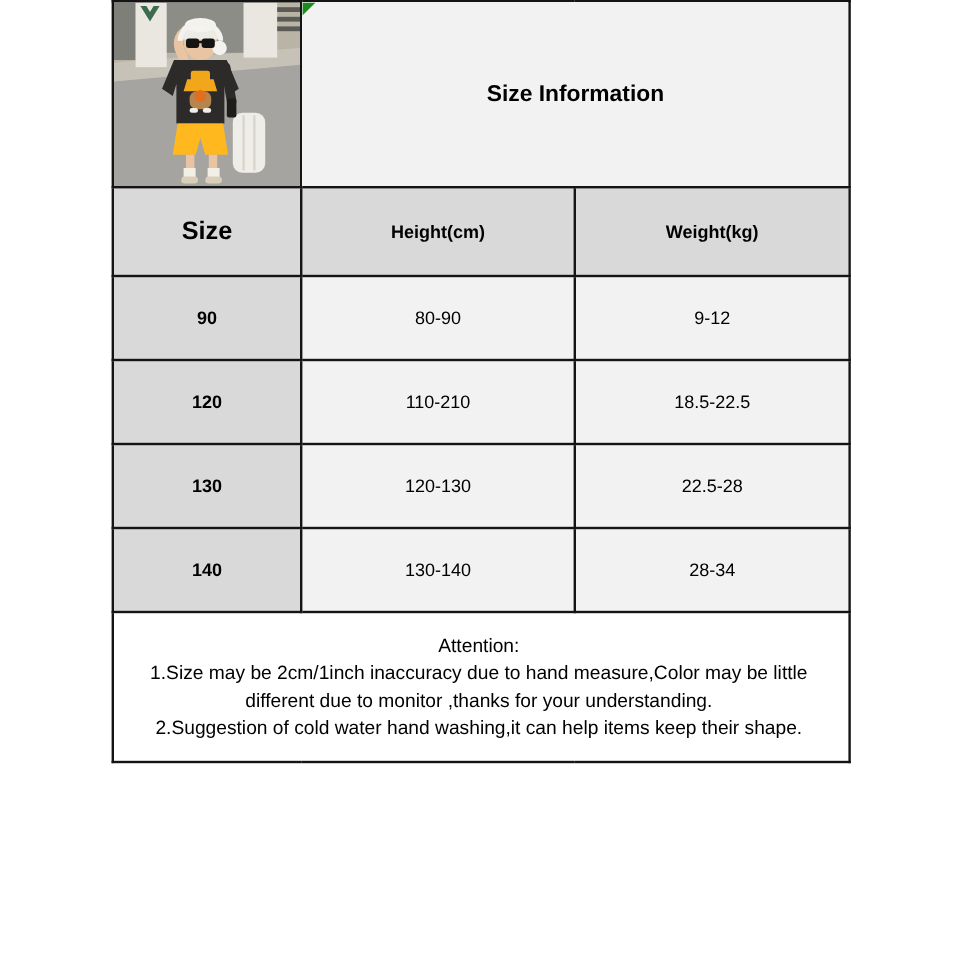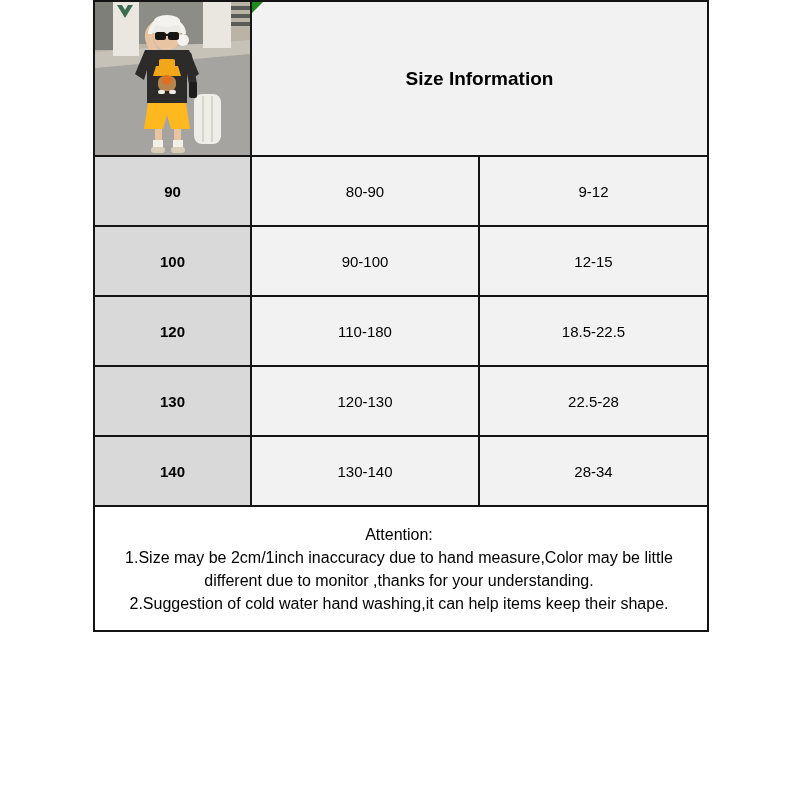--- a/index.html
+++ b/index.html
@@ -152,6 +152,11 @@
       </td>
     </tr>
 
+    <tr>
+      <th class="size-col-header">Size</th>
+      <th>Height(cm)</th>
+      <th>Weight(kg)</th>
+    </tr>
 
     <tr>
       <td class="row-size">90</td>

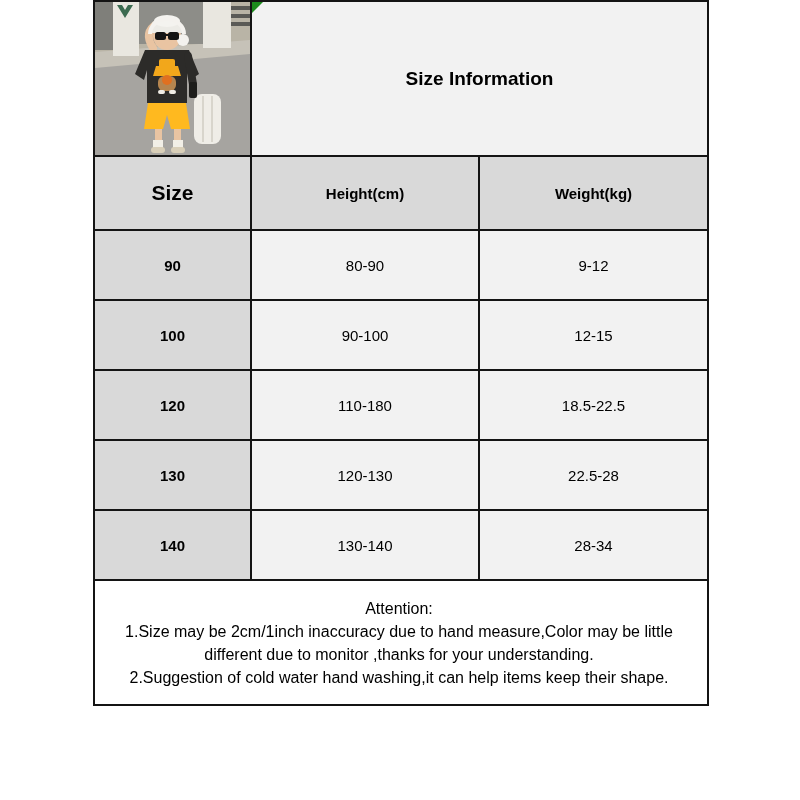--- a/index.html
+++ b/index.html
@@ -164,11 +164,6 @@
       <td class="row-val">9-12</td>
     </tr>
     <tr>
-      <td class="row-size">100</td>
-      <td class="row-val">90-100</td>
-      <td class="row-val">12-15</td>
-    </tr>
-    <tr>
       <td class="row-size">120</td>
       <td class="row-val">110-180</td>
       <td class="row-val">18.5-22.5</td>

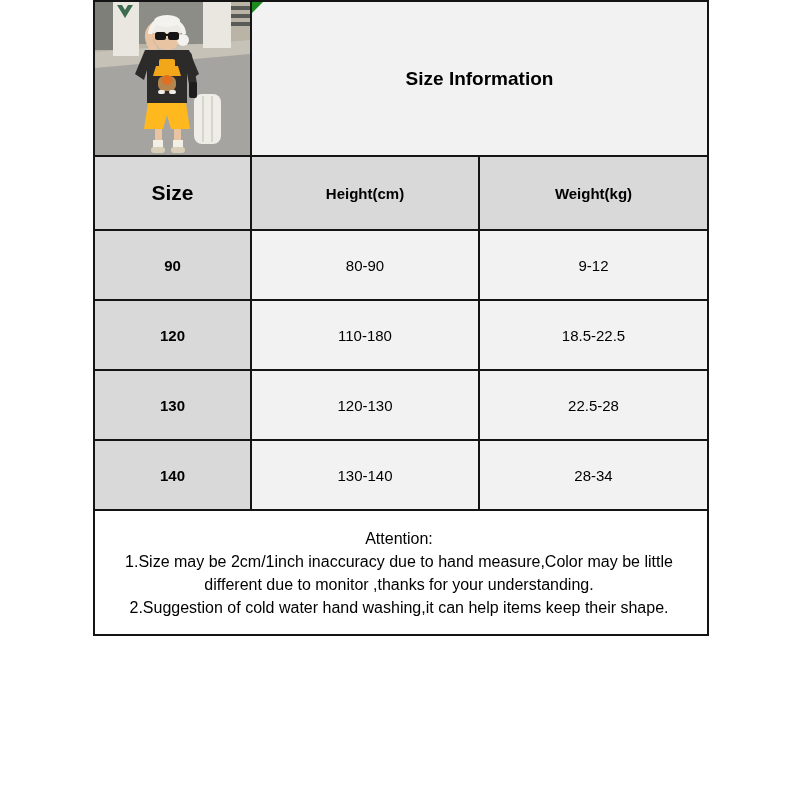--- a/index.html
+++ b/index.html
@@ -165,7 +165,7 @@
     </tr>
     <tr>
       <td class="row-size">120</td>
-      <td class="row-val">110-180</td>
+      <td class="row-val">110-210</td>
       <td class="row-val">18.5-22.5</td>
     </tr>
     <tr>

